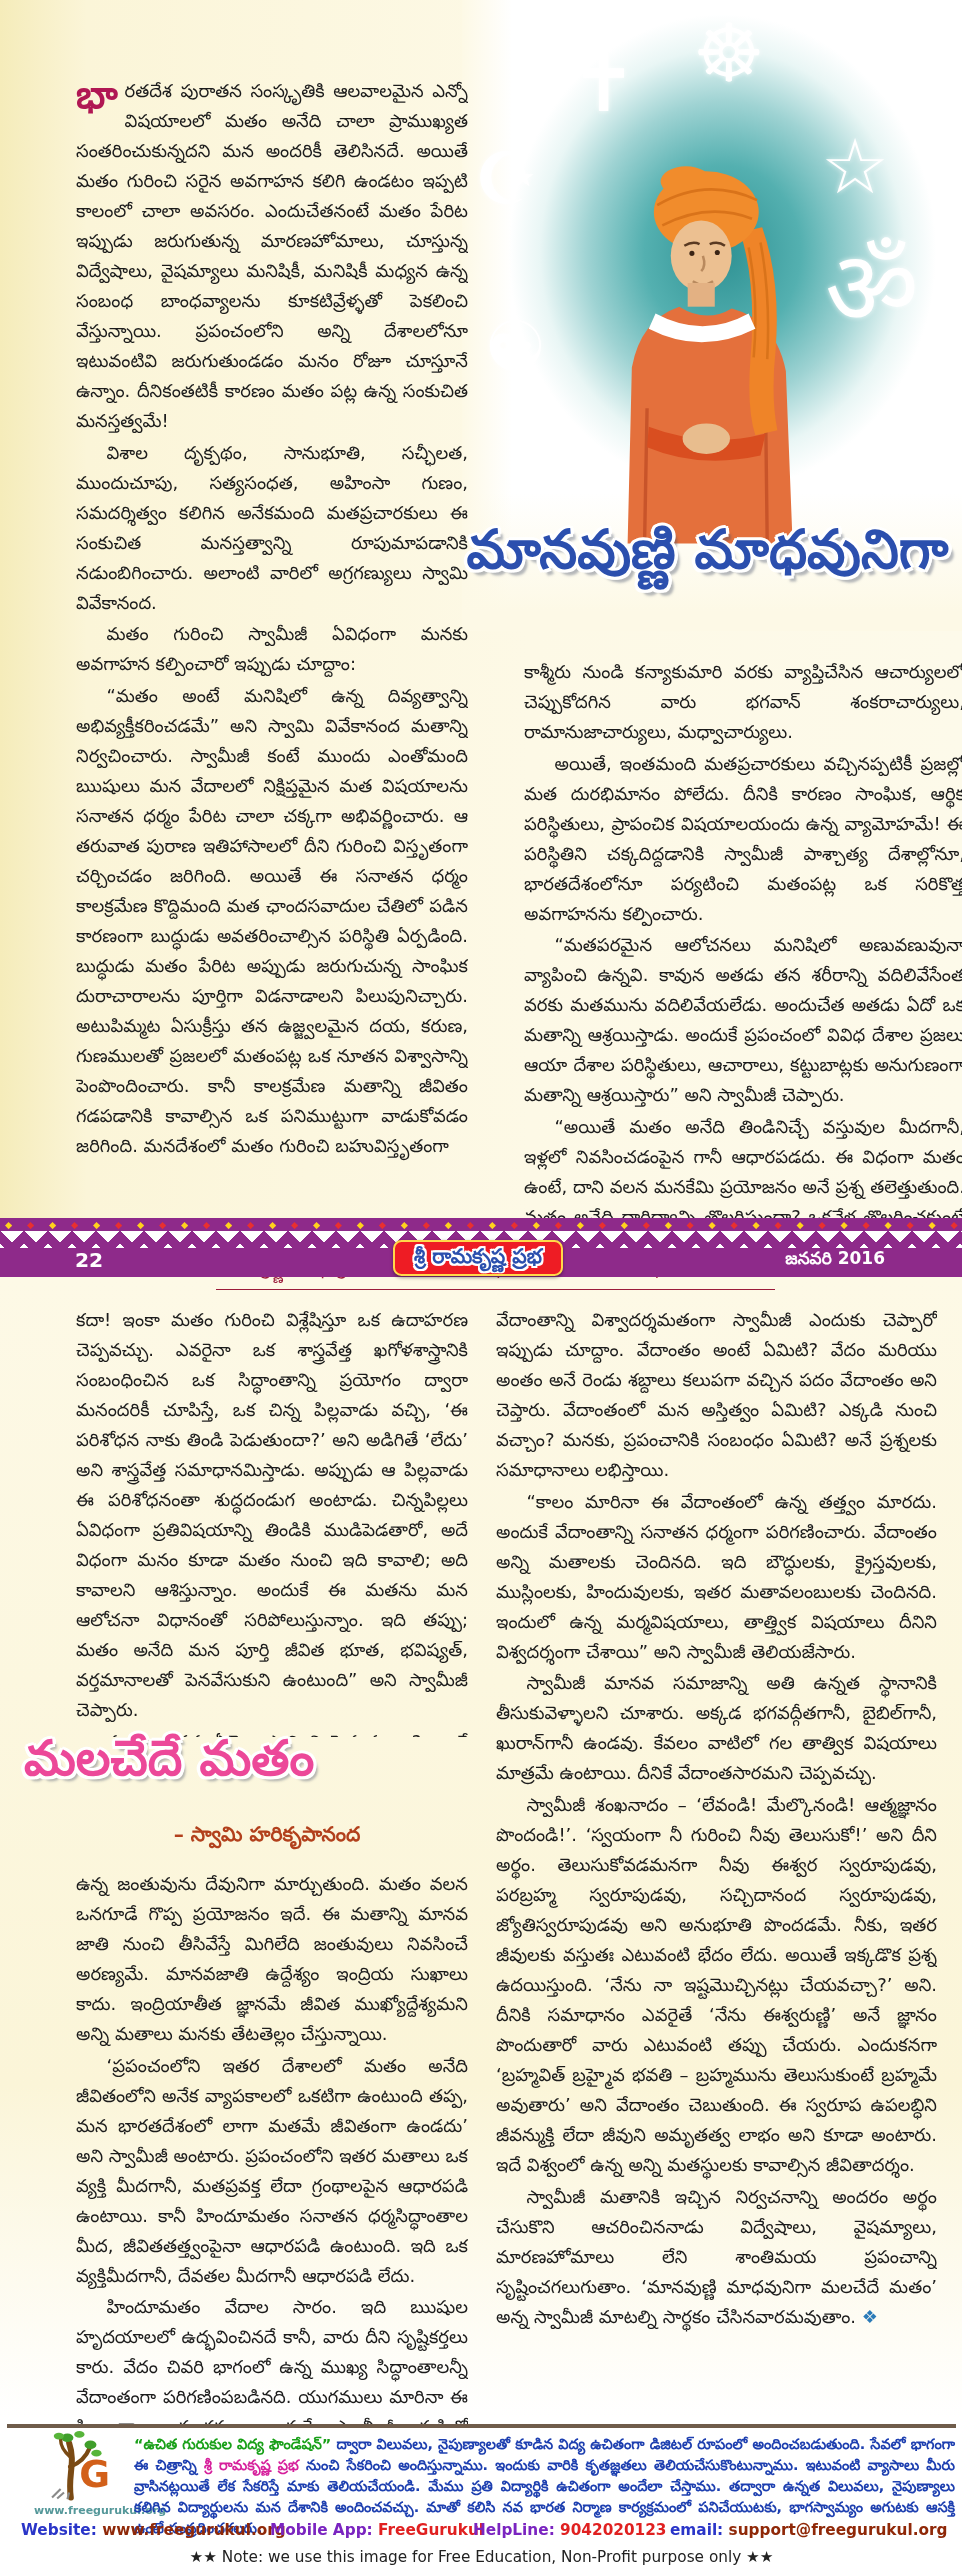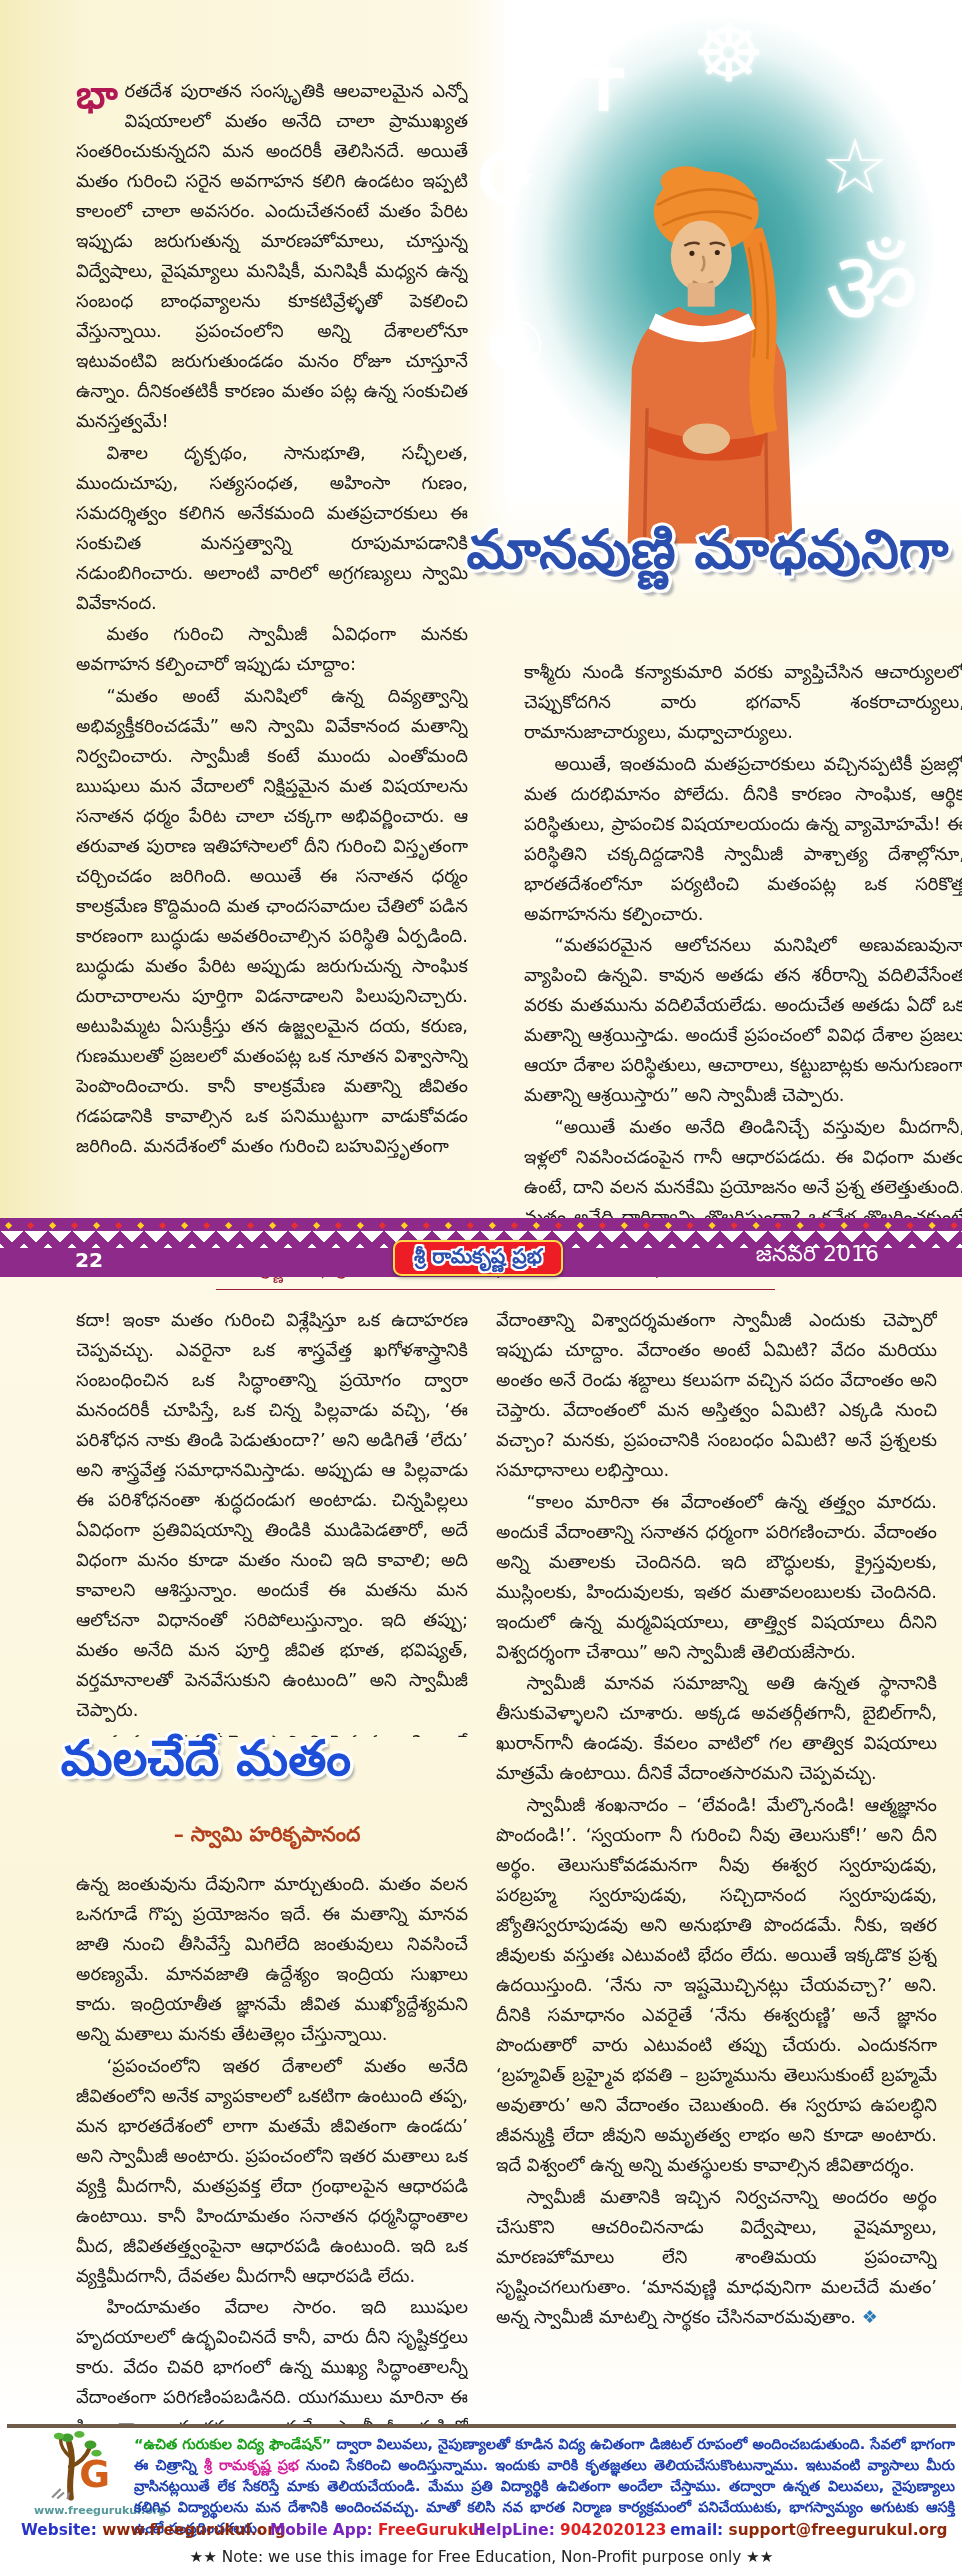--- a/index.html
+++ b/index.html
@@ -50,7 +50,7 @@
       linear-gradient(315deg,#ffffff 25%,transparent 25%);
     background-position:12px 0,12px 0,0 0,0 0;background-size:24px 24px;}
   .band-page{position:absolute;left:75px;bottom:5.1px;color:#ffffff;font-size:20.3px;font-weight:bold;}
-  .band-date{position:absolute;right:84px;bottom:5.1px;color:#ffffff;font-size:22px;font-weight:normal;}
+  .band-date{position:absolute;right:78px;bottom:5.1px;color:#ffffff;font-size:17px;font-weight:bold;}
   .band-badge{position:absolute;left:393px;top:22px;width:166px;height:32px;
     background:#ee1c24;border:2.5px solid #ffd94a;border-radius:8.5px;
     display:flex;align-items:center;justify-content:center;

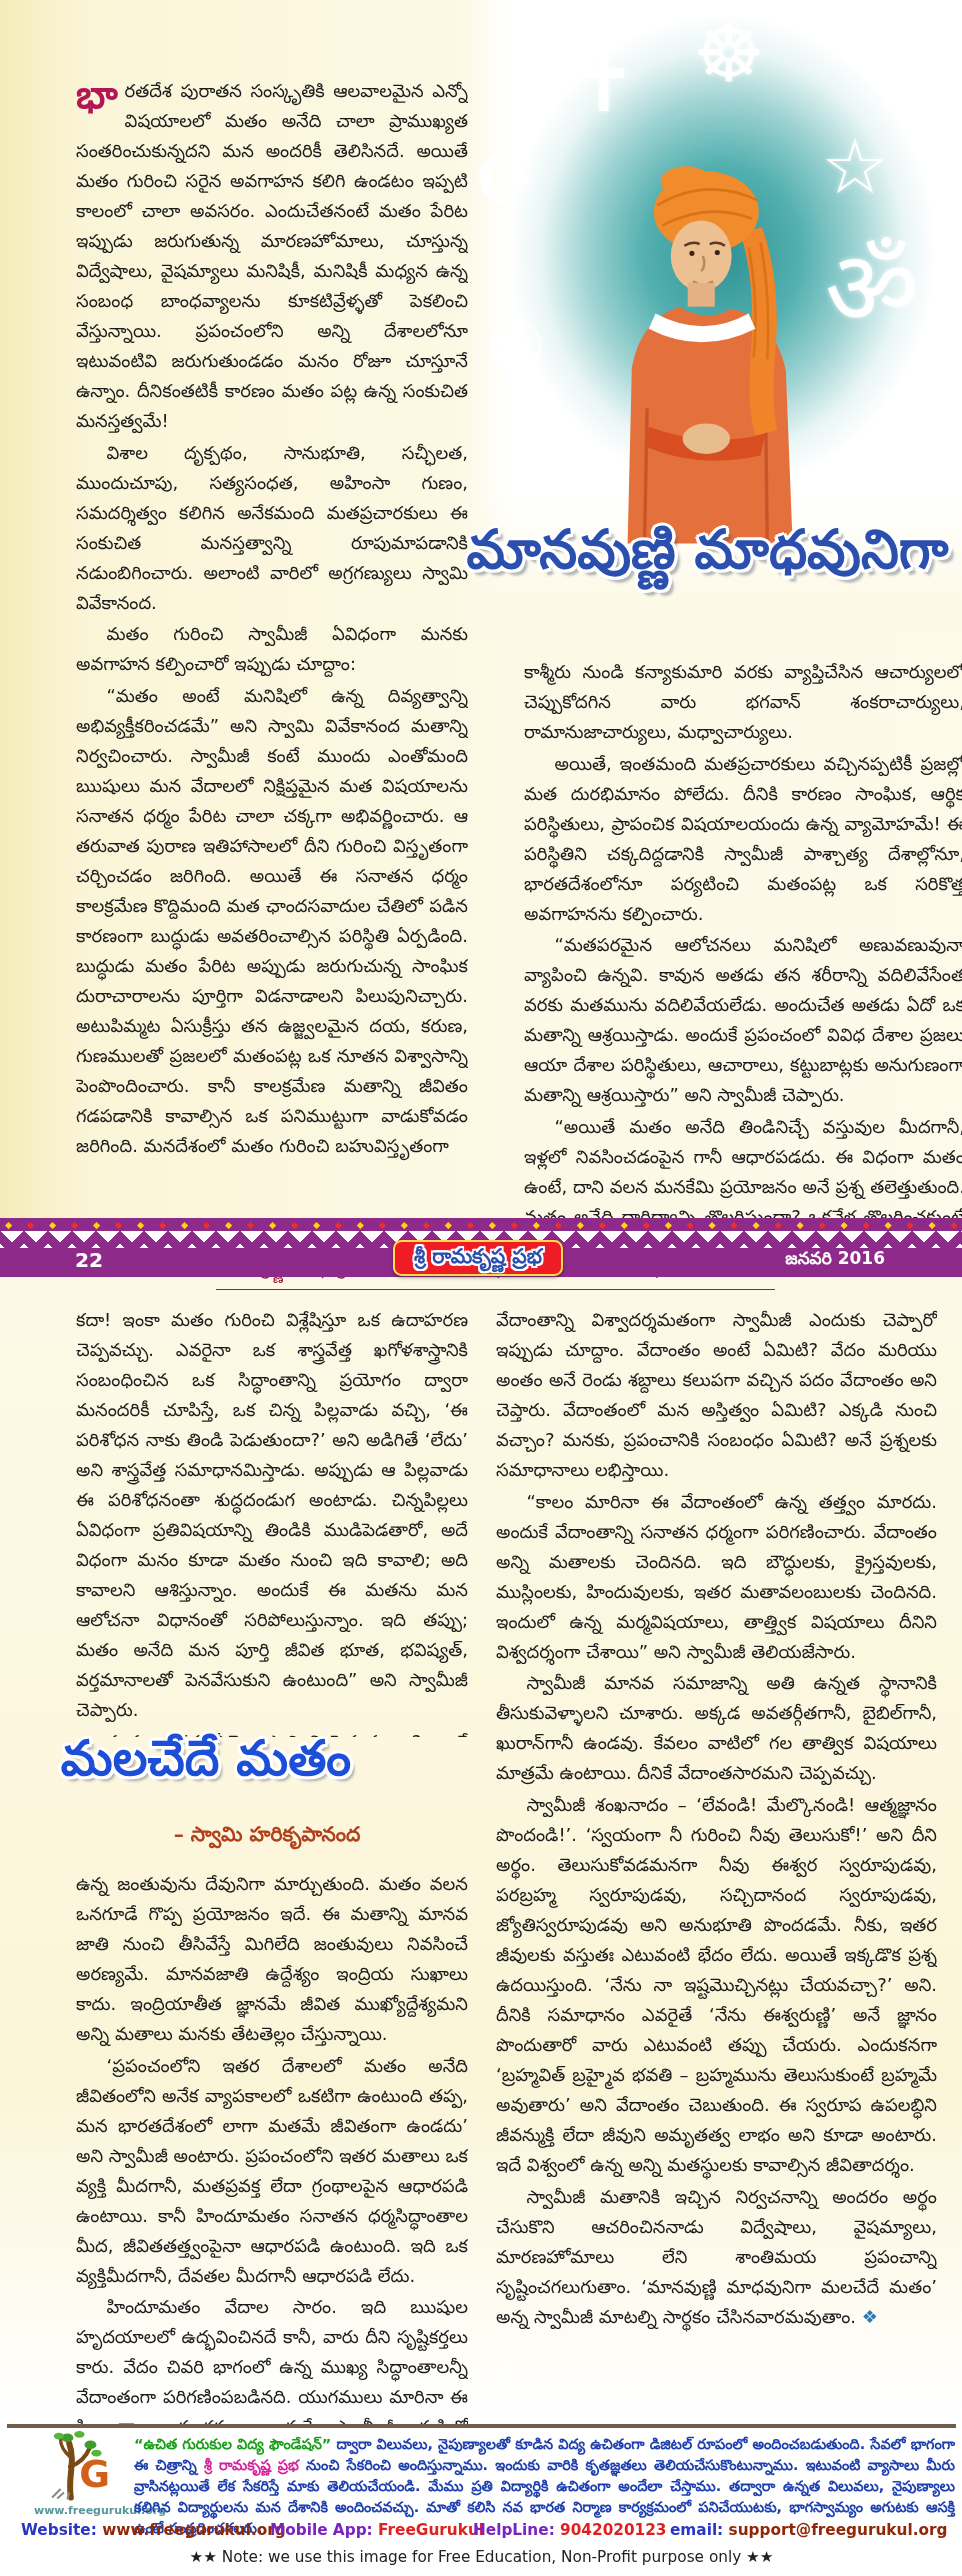--- a/index.html
+++ b/index.html
@@ -209,7 +209,7 @@
 <div class="abs col colR2">
   <p class="noindent">వేదాంతాన్ని విశ్వాదర్శమతంగా స్వామీజీ ఎందుకు చెప్పారో ఇప్పుడు చూద్దాం. వేదాంతం అంటే ఏమిటి? వేదం మరియు అంతం అనే రెండు శబ్దాలు కలుపగా వచ్చిన పదం వేదాంతం అని చెప్తారు. వేదాంతంలో మన అస్తిత్వం ఏమిటి? ఎక్కడి నుంచి వచ్చాం? మనకు, ప్రపంచానికి సంబంధం ఏమిటి? అనే ప్రశ్నలకు సమాధానాలు లభిస్తాయి.</p>
   <p>“కాలం మారినా ఈ వేదాంతంలో ఉన్న తత్త్వం మారదు. అందుకే వేదాంతాన్ని సనాతన ధర్మంగా పరిగణించారు. వేదాంతం అన్ని మతాలకు చెందినది. ఇది బౌద్ధులకు, క్రైస్తవులకు, ముస్లింలకు, హిందువులకు, ఇతర మతావలంబులకు చెందినది. ఇందులో ఉన్న మర్మవిషయాలు, తాత్త్విక విషయాలు దీనిని విశ్వదర్శంగా చేశాయి” అని స్వామీజీ తెలియజేసారు.</p>
-  <p>స్వామీజీ మానవ సమాజాన్ని అతి ఉన్నత స్థానానికి తీసుకువెళ్ళాలని చూశారు. అక్కడ అవతర్గీతగానీ, బైబిల్‌గానీ, ఖురాన్‌గానీ ఉండవు. కేవలం వాటిలో గల తాత్విక విషయాలు మాత్రమే ఉంటాయి. దీనికే వేదాంతసారమని చెప్పవచ్చు.</p>
+  <p>స్వామీజీ మానవ సమాజాన్ని అతి ఉన్నత స్థానానికి తీసుకువెళ్ళాలని చూశారు. అక్కడ భగవద్గీతగానీ, బైబిల్‌గానీ, ఖురాన్‌గానీ ఉండవు. కేవలం వాటిలో గల తాత్విక విషయాలు మాత్రమే ఉంటాయి. దీనికే వేదాంతసారమని చెప్పవచ్చు.</p>
   <p>స్వామీజీ శంఖనాదం – ‘లేవండి! మేల్కొనండి! ఆత్మజ్ఞానం పొందండి!’. ‘స్వయంగా నీ గురించి నీవు తెలుసుకో!’ అని దీని అర్థం. తెలుసుకోవడమనగా నీవు ఈశ్వర స్వరూపుడవు, పరబ్రహ్మ స్వరూపుడవు, సచ్చిదానంద స్వరూపుడవు, జ్యోతిస్వరూపుడవు అని అనుభూతి పొందడమే. నీకు, ఇతర జీవులకు వస్తుతః ఎటువంటి భేదం లేదు. అయితే ఇక్కడొక ప్రశ్న ఉదయిస్తుంది. ‘నేను నా ఇష్టమొచ్చినట్లు చేయవచ్చా?’ అని. దీనికి సమాధానం ఎవరైతే ‘నేను ఈశ్వరుణ్ణి’ అనే జ్ఞానం పొందుతారో వారు ఎటువంటి తప్పు చేయరు. ఎందుకనగా ‘బ్రహ్మవిత్ బ్రహ్మైవ భవతి – బ్రహ్మమును తెలుసుకుంటే బ్రహ్మమే అవుతారు’ అని వేదాంతం చెబుతుంది. ఈ స్వరూప ఉపలబ్ధిని జీవన్ముక్తి లేదా జీవుని అమృతత్వ లాభం అని కూడా అంటారు. ఇదే విశ్వంలో ఉన్న అన్ని మతస్థులకు కావాల్సిన జీవితాదర్శం.</p>
   <p><span>స్వామీజీ మతానికి ఇచ్చిన నిర్వచనాన్ని అందరం అర్థం చేసుకొని ఆచరించిననాడు విద్వేషాలు, వైషమ్యాలు, మారణహోమాలు లేని శాంతిమయ ప్రపంచాన్ని సృష్టించగలుగుతాం. ‘మానవుణ్ణి మాధవునిగా మలచేదే మతం’ అన్న స్వామీజీ మాటల్ని సార్థకం చేసినవారమవుతాం. </span><span class="endmark">❖</span></p>
 </div>

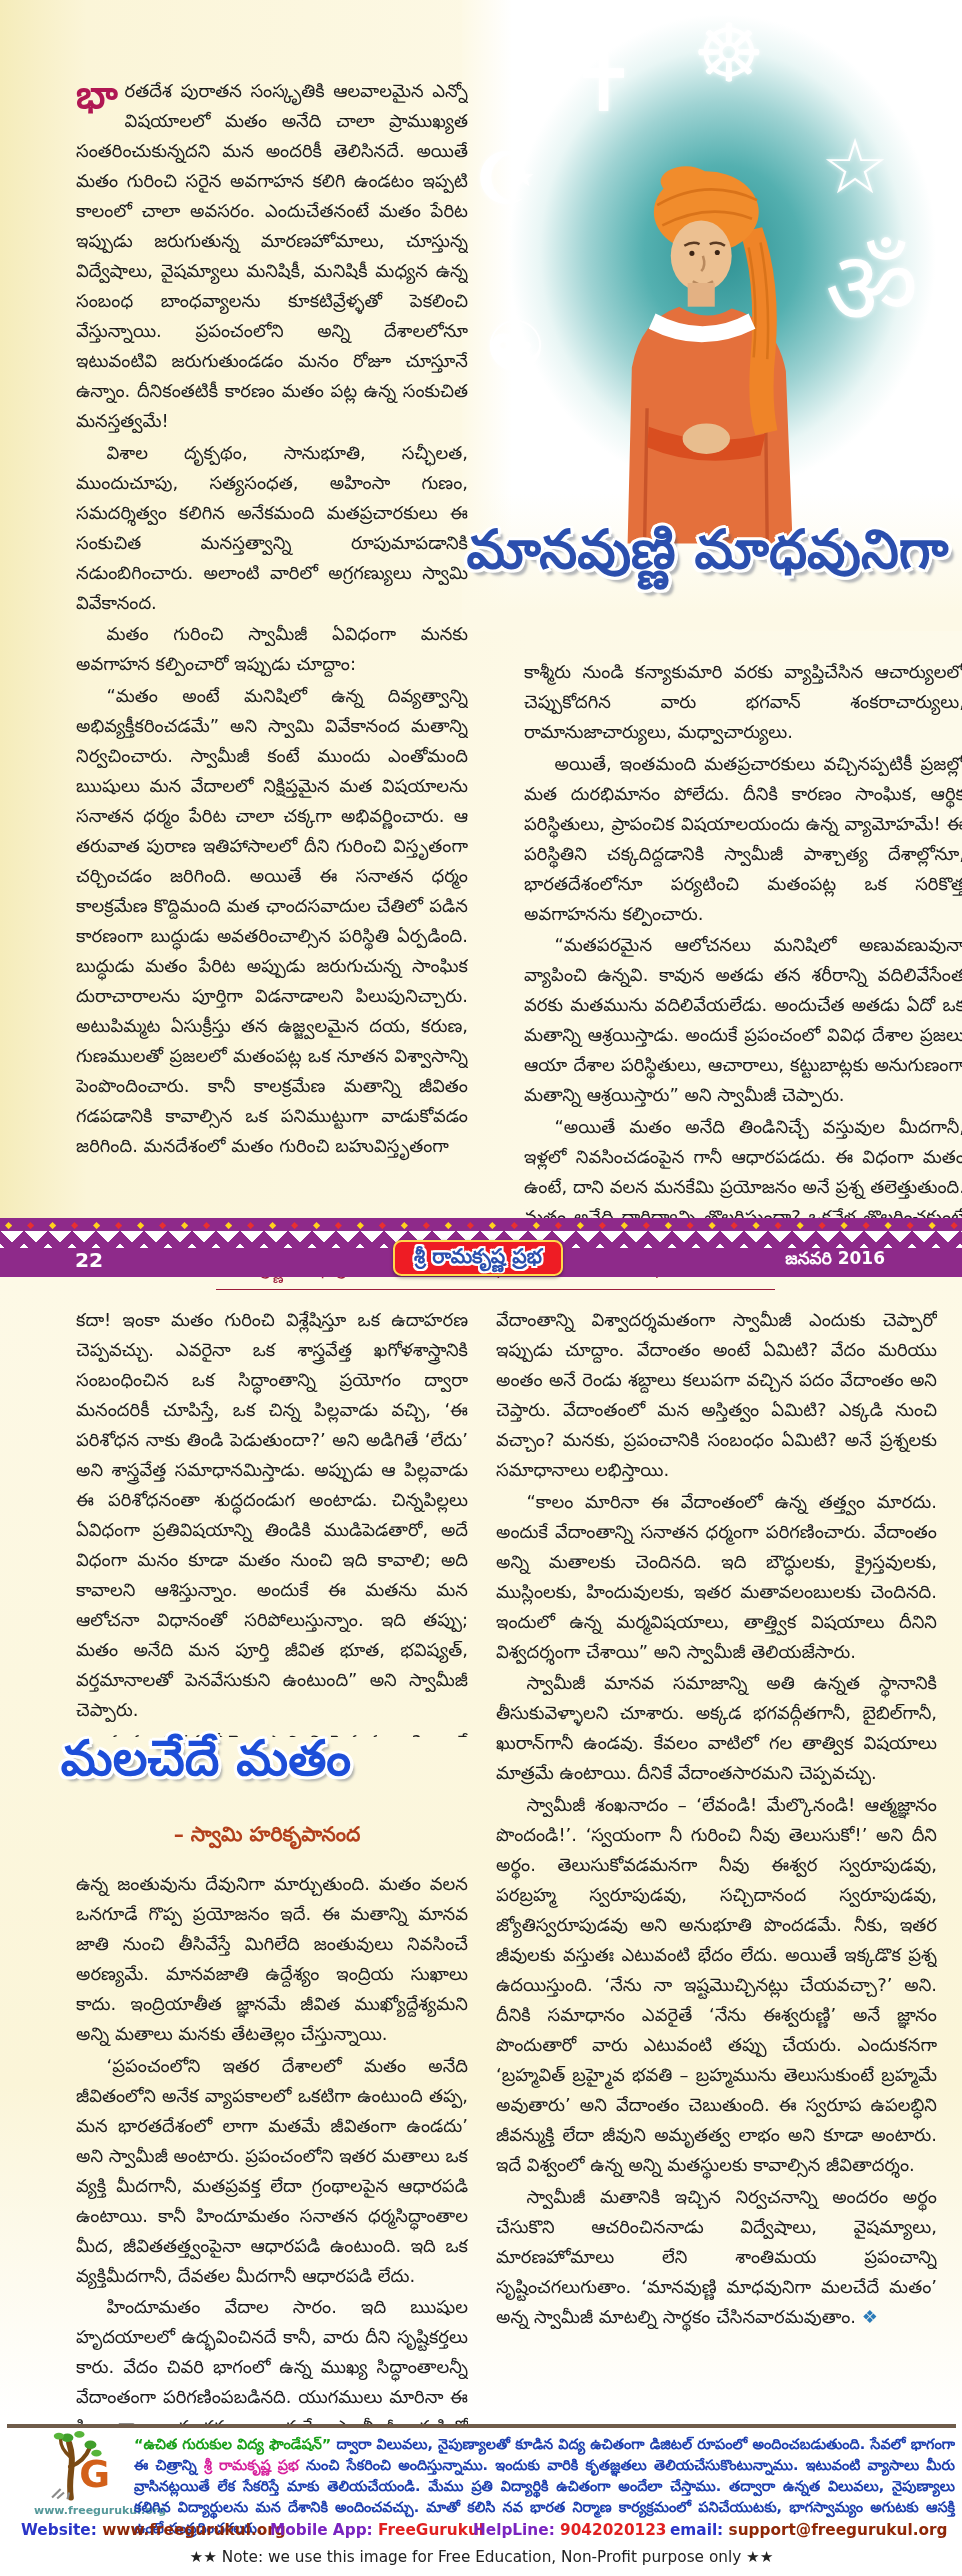--- a/index.html
+++ b/index.html
@@ -63,8 +63,8 @@
     border-bottom:1.7px solid #9b1b3a;z-index:1;}
   .clipline span{font-size:18px;color:#9b1b3a;white-space:nowrap;}
   
-  .sec-title{left:24px;top:1733px;width:364px;text-align:center;
-    font-size:49px;font-weight:bold;color:#1d4ed8;line-height:1.05;
+  .sec-title{left:24px;top:1733px;width:364px;text-align:left;
+    font-size:49px;font-weight:bold;color:#ec4899;line-height:1.05;
     text-shadow:-2.5px -2.5px 0 #fff,2.5px -2.5px 0 #fff,-2.5px 2.5px 0 #fff,2.5px 2.5px 0 #fff,
       -3.4px 0 0 #fff,3.4px 0 0 #fff,0 -3.4px 0 #fff,0 3.4px 0 #fff,4.2px 5.1px 2.5px rgba(70,80,105,.4);}
   .sec-byline{left:123px;top:1822px;width:288px;text-align:center;

